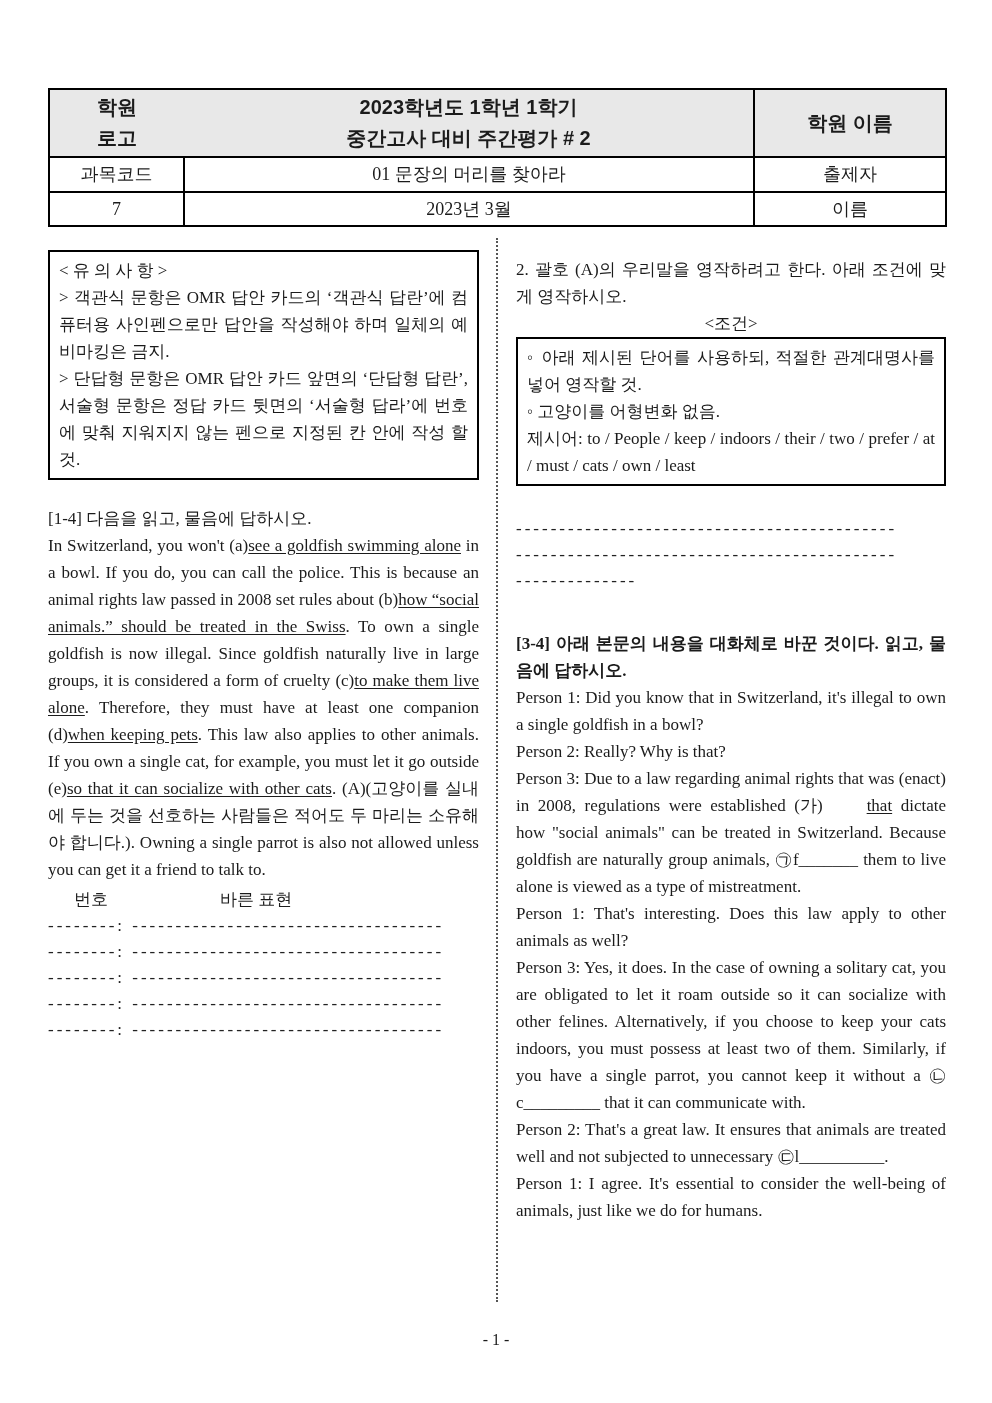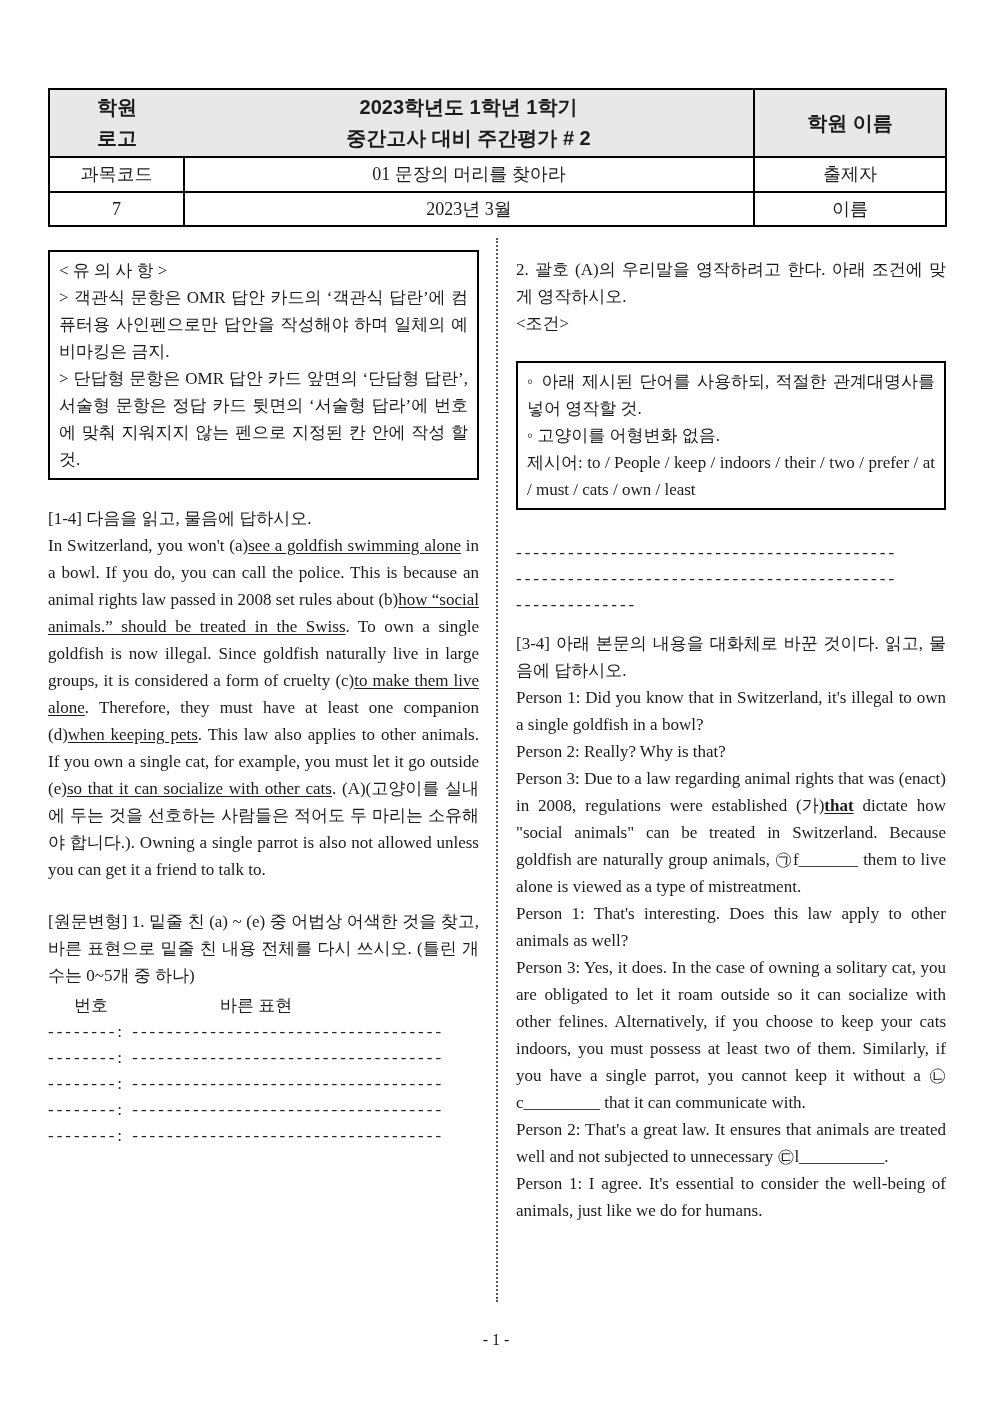--- a/index.html
+++ b/index.html
@@ -28,7 +28,7 @@
   .col-right{position:absolute;left:516px;top:256px;width:430px;}
   .para{margin:0;text-align:justify;}
   .line{margin:0;}
-  .center{}
+  .center{text-align:center;}
   .notice-box{border:2px solid #000;padding:5px 9px;}
   .cond-box{border:2px solid #000;padding:5px 9px;margin-top:24px;}
   .sec-heading{margin-top:25px;}

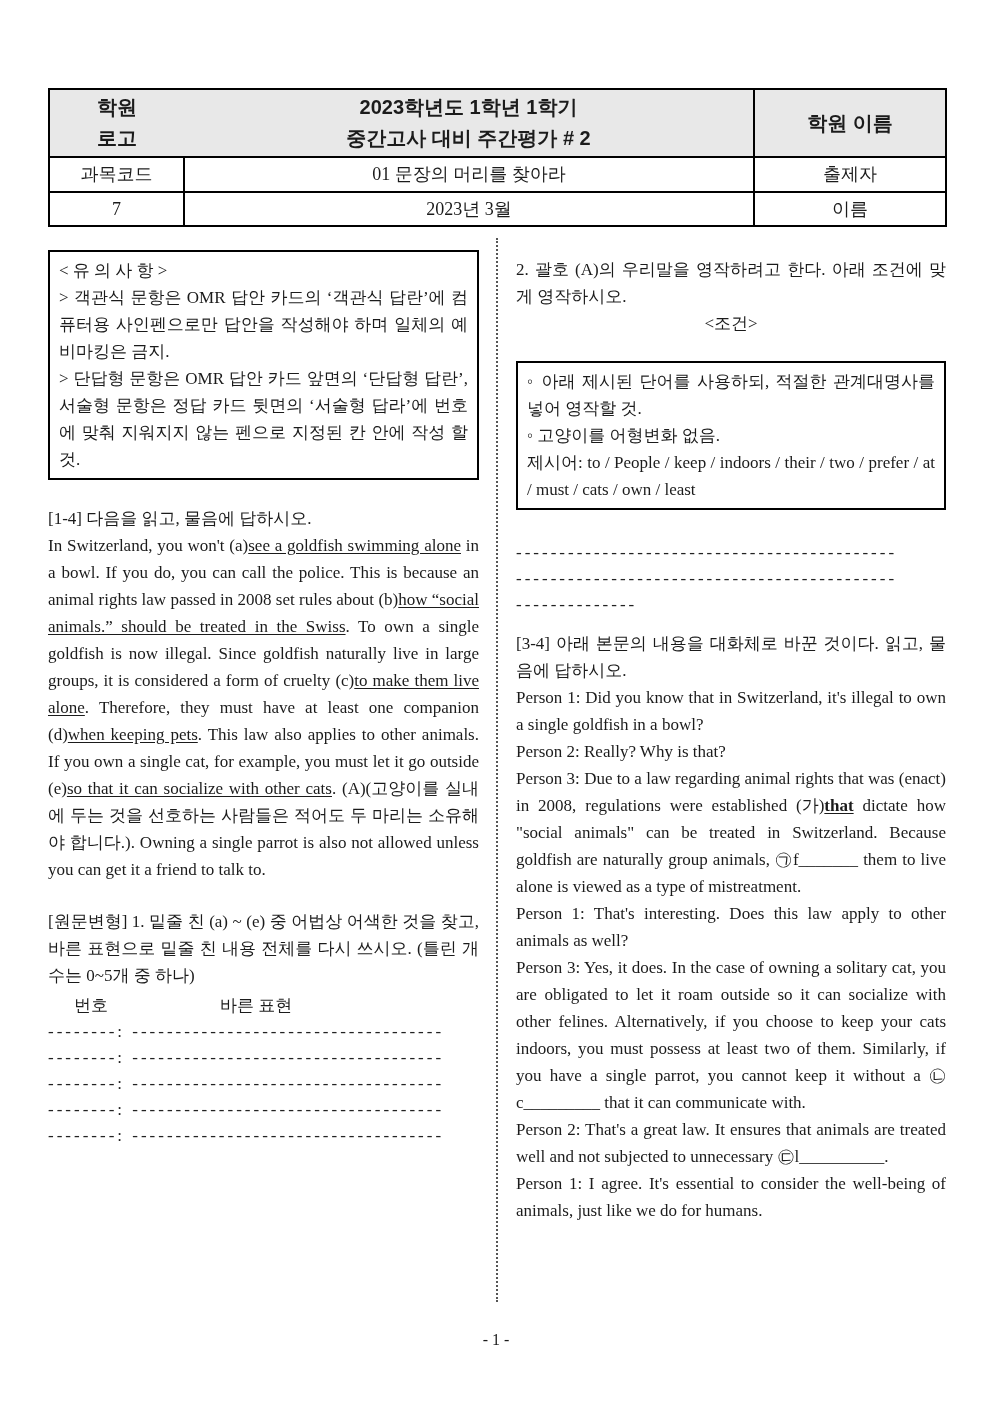--- a/index.html
+++ b/index.html
@@ -30,7 +30,7 @@
   .line{margin:0;}
   .center{text-align:center;}
   .notice-box{border:2px solid #000;padding:5px 9px;}
-  .cond-box{border:2px solid #000;padding:5px 9px;margin-top:24px;}
+  .cond-box{border:2px solid #000;padding:5px 9px;margin-top:0;}
   .sec-heading{margin-top:25px;}
   .q1-prompt{margin-top:25px;}
   .q1-header{display:flex;margin-top:3px;padding-left:26px;}

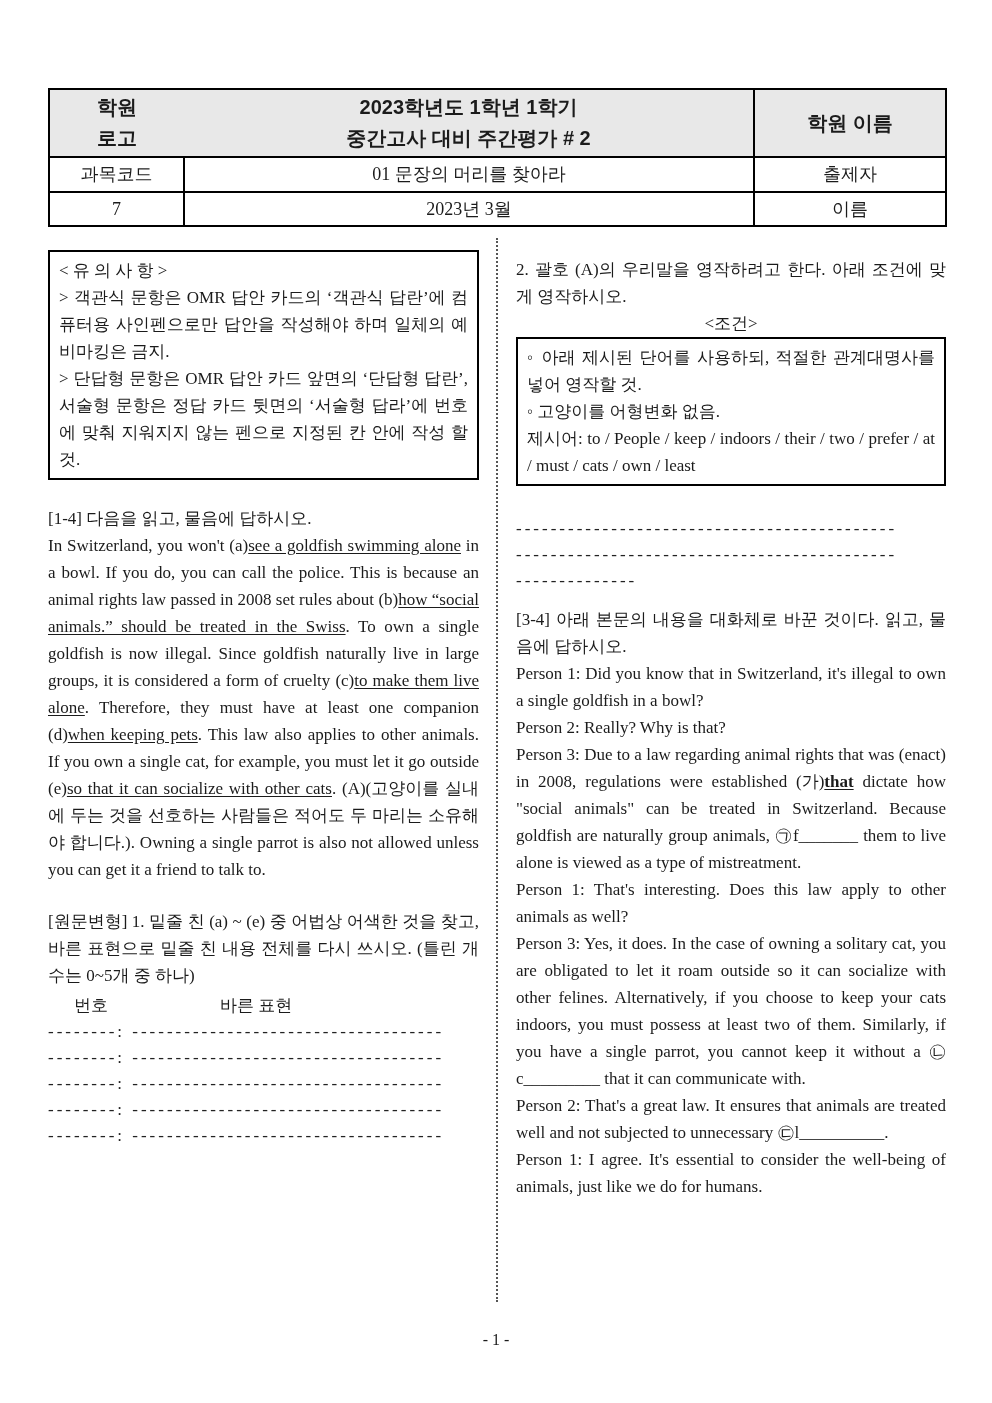--- a/index.html
+++ b/index.html
@@ -40,7 +40,7 @@
     white-space:nowrap;overflow:hidden;letter-spacing:3px;line-height:26px;color:#222;
   }
   .dash-answers{margin-top:30px;}
-  .sec-heading-2{margin-top:12px;}
+  .sec-heading-2{margin-top:36px;font-weight:bold;}
   .u{text-decoration:underline;text-underline-offset:2px;}
   .b{font-weight:bold;}
   .footer{position:absolute;left:0;top:1326px;width:100%;text-align:center;font-size:16px;}

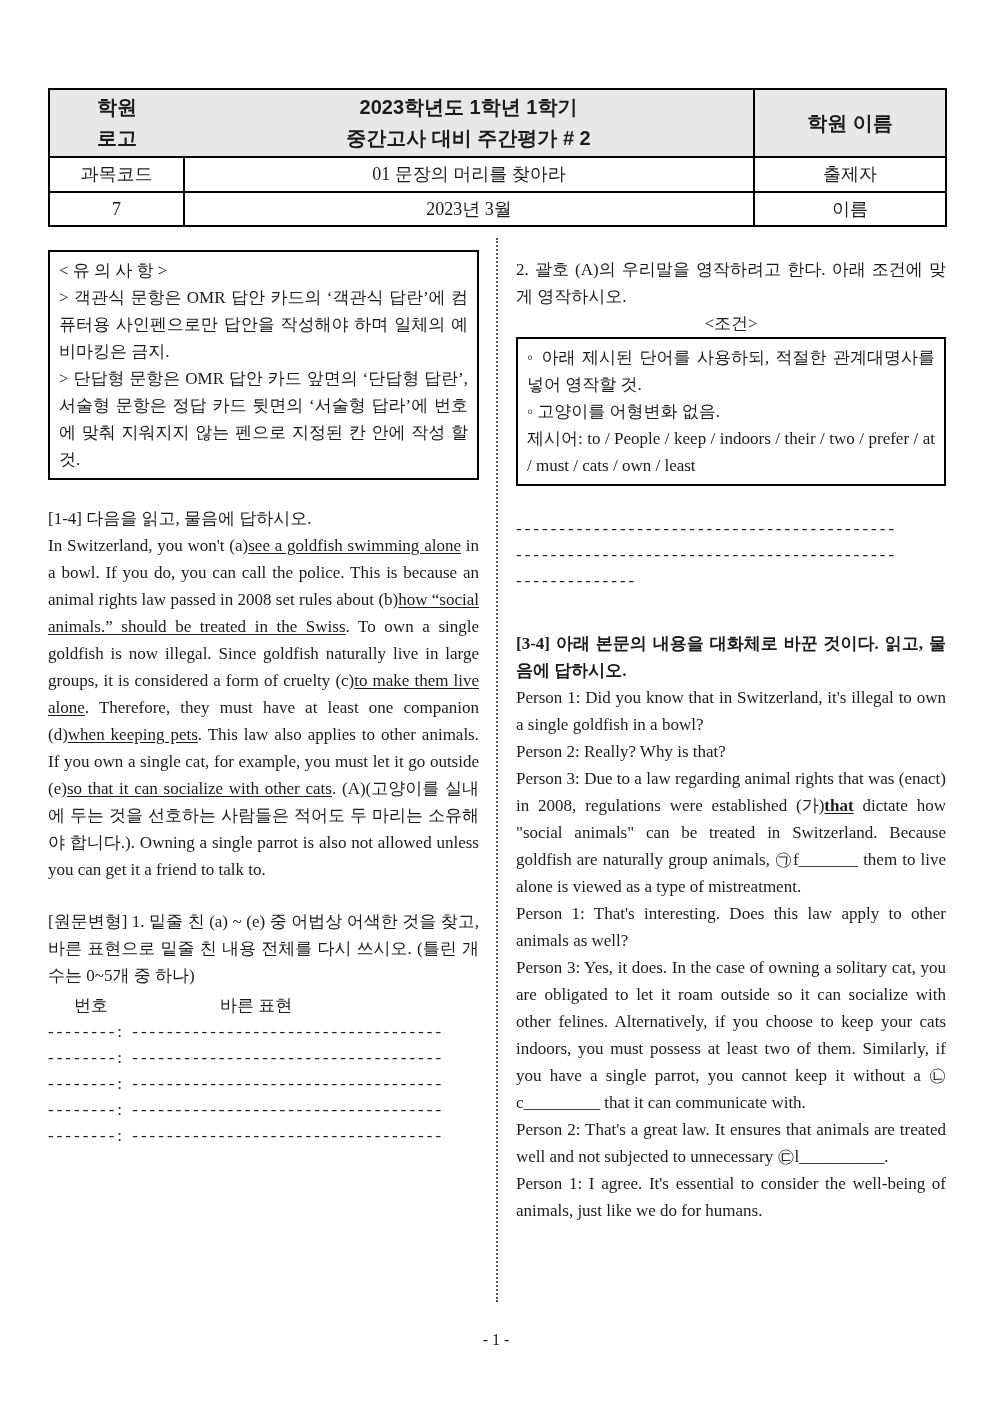--- a/index.html
+++ b/index.html
@@ -42,7 +42,7 @@
   .dash-answers{margin-top:30px;}
   .sec-heading-2{margin-top:36px;font-weight:bold;}
   .u{text-decoration:underline;text-underline-offset:2px;}
-  .b{font-weight:bold;}
+  .b{font-weight:normal;padding-left:44px;}
   .footer{position:absolute;left:0;top:1326px;width:100%;text-align:center;font-size:16px;}
 </style>
 </head>

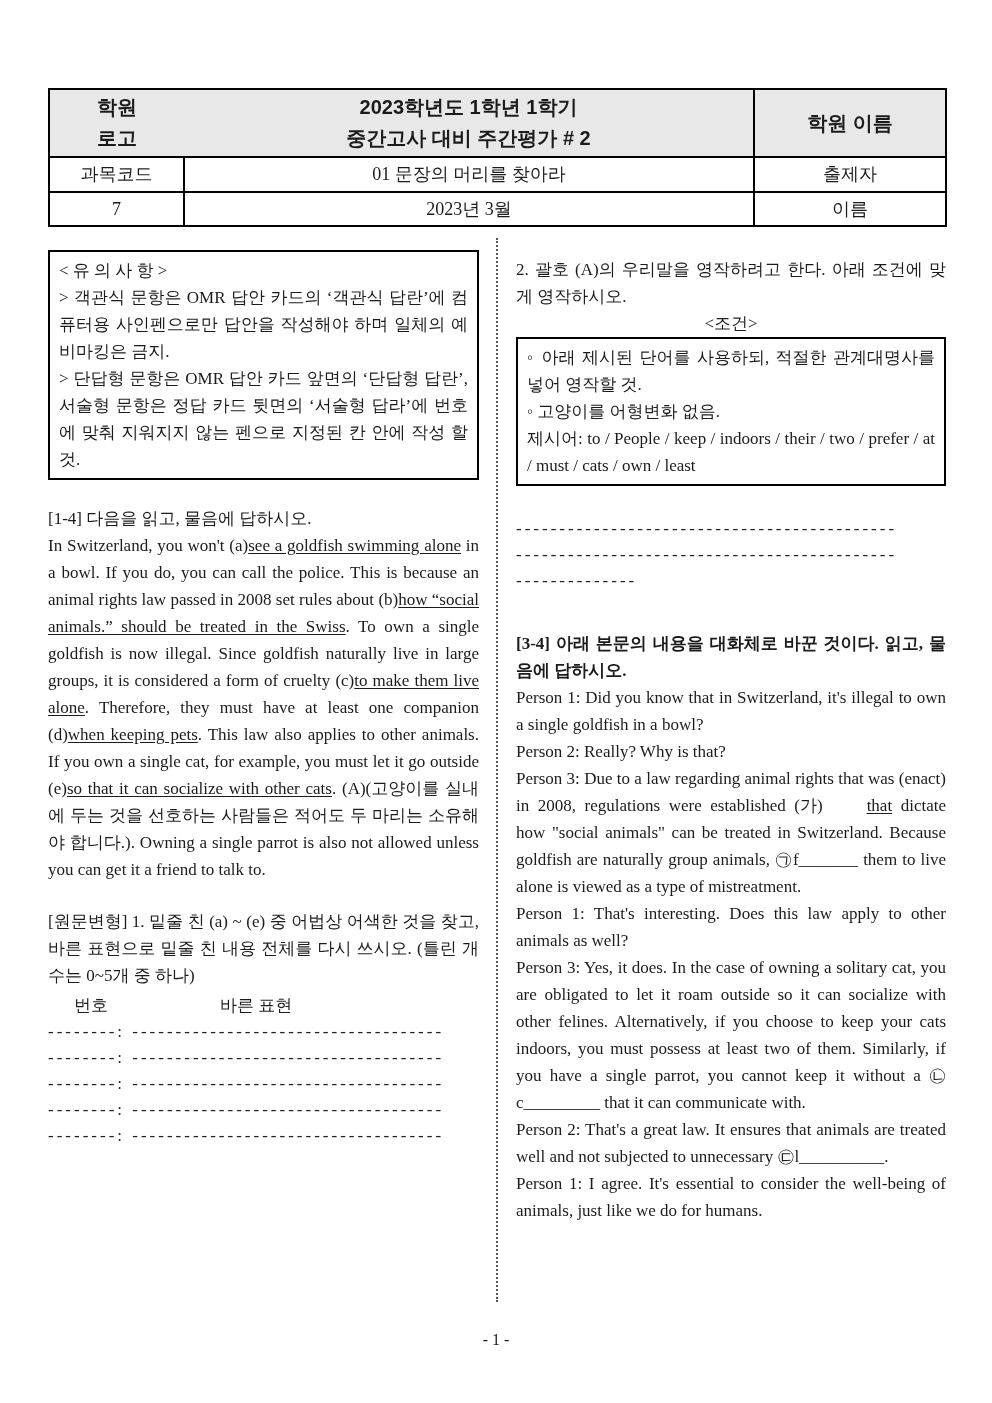--- a/index.html
+++ b/index.html
@@ -95,7 +95,6 @@
     <p class="para sec-heading">[1-4] 다음을 읽고, 물음에 답하시오.</p>
     <p class="para"><span>In Switzerland, you won't (a)</span><span class="u">see a goldfish swimming alone</span><span> in a bowl. If you do, you can call the police. This is because an animal rights law passed in 2008 set rules about (b)</span><span class="u">how “social animals.” should be treated in the Swiss</span><span>. To own a single goldfish is now illegal. Since goldfish naturally live in large groups, it is considered a form of cruelty (c)</span><span class="u">to make them live alone</span><span>. Therefore, they must have at least one companion (d)</span><span class="u">when keeping pets</span><span>. This law also applies to other animals. If you own a single cat, for example, you must let it go outside (e)</span><span class="u">so that it can socialize with other cats</span><span>. (A)(고양이를 실내에 두는 것을 선호하는 사람들은 적어도 두 마리는 소유해야 합니다.). Owning a single parrot is also not allowed unless you can get it a friend to talk to.</span></p>
 
-    <p class="para q1-prompt">[원문변형] 1. 밑줄 친 (a) ~ (e) 중 어법상 어색한 것을 찾고, 바른 표현으로 밑줄 친 내용 전체를 다시 쓰시오. (틀린 개수는 0~5개 중 하나)</p>
     <div class="q1-header">
       <span class="h1">번호</span>
       <span class="h2">바른 표현</span>

